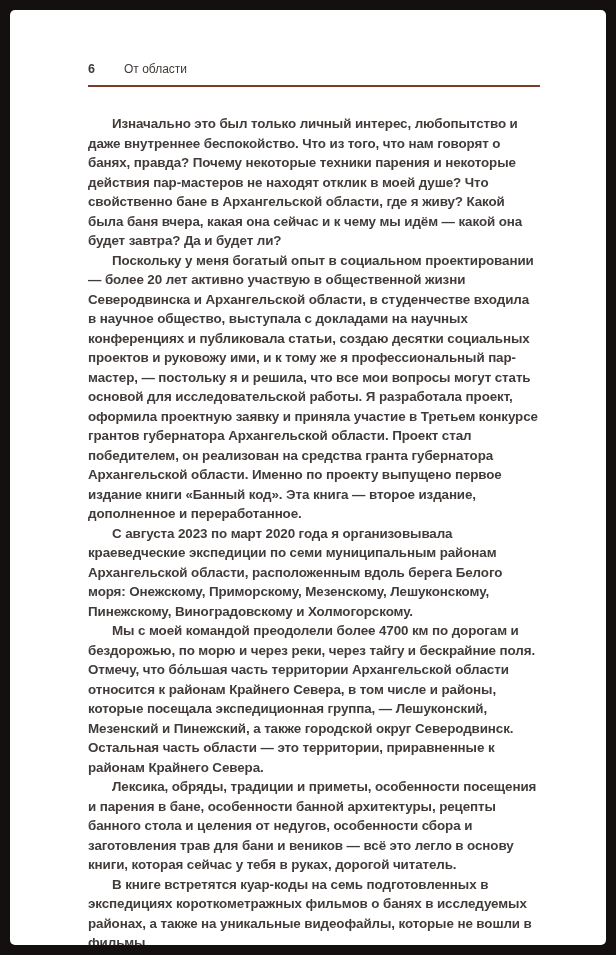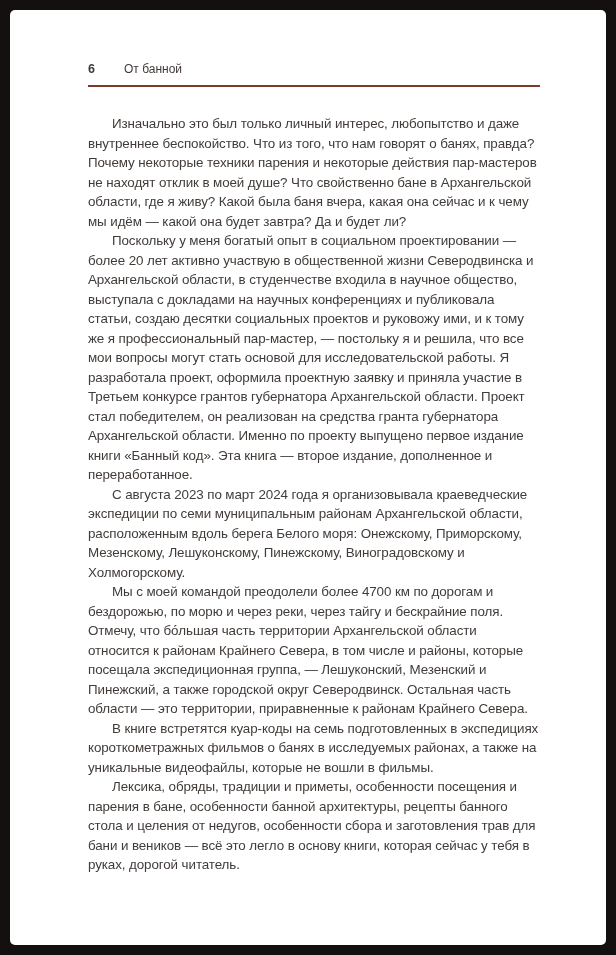--- a/index.html
+++ b/index.html
@@ -79,7 +79,7 @@
 
       <div class="running-header">
         <span class="page-number">6</span>
-        <span class="running-head-text">От банной</span>
+        <span class="running-head-text">От области</span>
       </div>
 
       <div class="header-rule"></div>

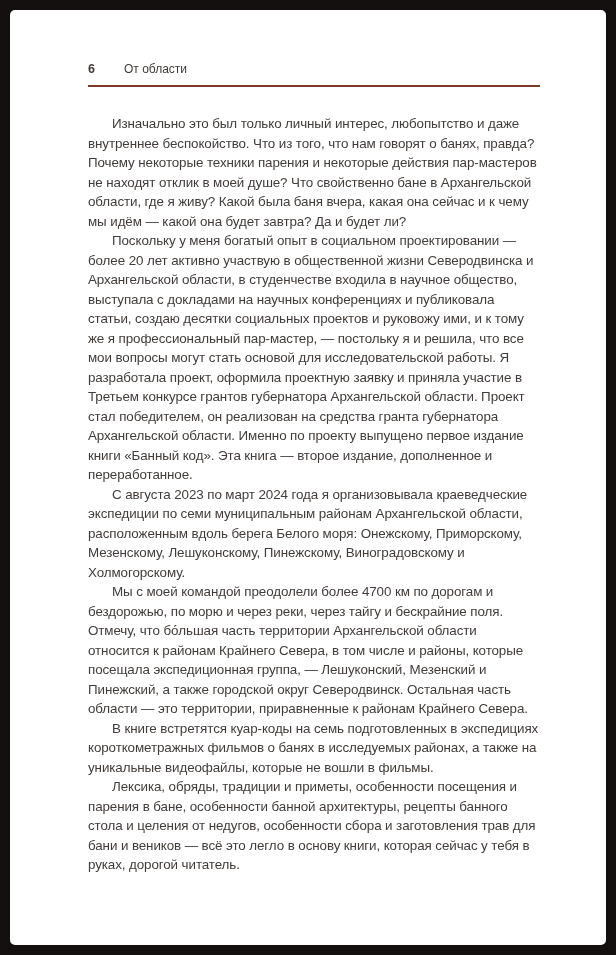--- a/index.html
+++ b/index.html
@@ -68,6 +68,7 @@
     letter-spacing: -0.1px;
     color: #413c39;
     text-align: left;
+    font-weight: bold;
   }
 </style>
 </head>

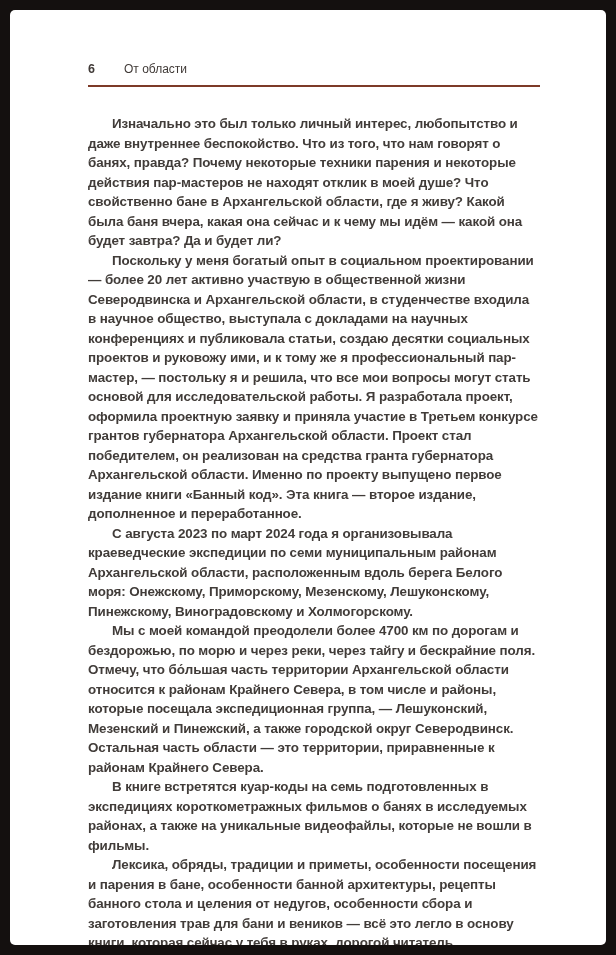--- a/index.html
+++ b/index.html
@@ -88,7 +88,7 @@
       <div class="body-text">
         <p>Изначально это был только личный интерес, любопытство и даже внутреннее беспокойство. Что из того, что нам говорят о банях, правда? Почему некоторые техники парения и некоторые действия пар-мастеров не находят отклик в моей душе? Что свойственно бане в Архангельской области, где я живу? Какой была баня вчера, какая она сейчас и к чему мы идём — какой она будет завтра? Да и будет ли?</p>
         <p>Поскольку у меня богатый опыт в социальном проектировании — более 20 лет активно участвую в общественной жизни Северодвинска и Архангельской области, в студенчестве входила в научное общество, выступала с докладами на научных конференциях и публиковала статьи, создаю десятки социальных проектов и руковожу ими, и к тому же я профессиональный пар-мастер, — постольку я и решила, что все мои вопросы могут стать основой для исследовательской работы. Я разработала проект, оформила проектную заявку и приняла участие в Третьем конкурсе грантов губернатора Архангельской области. Проект стал победителем, он реализован на средства гранта губернатора Архангельской области. Именно по проекту выпущено первое издание книги «Банный код». Эта книга — второе издание, дополненное и переработанное.</p>
-        <p>С августа 2023 по март 2024 года я организовывала краеведческие экспедиции по семи муниципальным районам Архангельской области, расположенным вдоль берега Белого моря: Онежскому, Приморскому, Мезенскому, Лешуконскому, Пинежскому, Виноградовскому и Холмогорскому.</p>
+        <p>С августа 2023 по март 2020 года я организовывала краеведческие экспедиции по семи муниципальным районам Архангельской области, расположенным вдоль берега Белого моря: Онежскому, Приморскому, Мезенскому, Лешуконскому, Пинежскому, Виноградовскому и Холмогорскому.</p>
         <p>Мы с моей командой преодолели более 4700 км по дорогам и бездорожью, по морю и через реки, через тайгу и бескрайние поля. Отмечу, что бо́льшая часть территории Архангельской области относится к районам Крайнего Севера, в том числе и районы, которые посещала экспедиционная группа, — Лешуконский, Мезенский и Пинежский, а также городской округ Северодвинск. Остальная часть области — это территории, приравненные к районам Крайнего Севера.</p>
         <p>В книге встретятся куар-коды на семь подготовленных в экспедициях короткометражных фильмов о банях в исследуемых районах, а также на уникальные видеофайлы, которые не вошли в фильмы.</p>
         <p>Лексика, обряды, традиции и приметы, особенности посещения и парения в бане, особенности банной архитектуры, рецепты банного стола и целения от недугов, особенности сбора и заготовления трав для бани и веников — всё это легло в основу книги, которая сейчас у тебя в руках, дорогой читатель.</p>

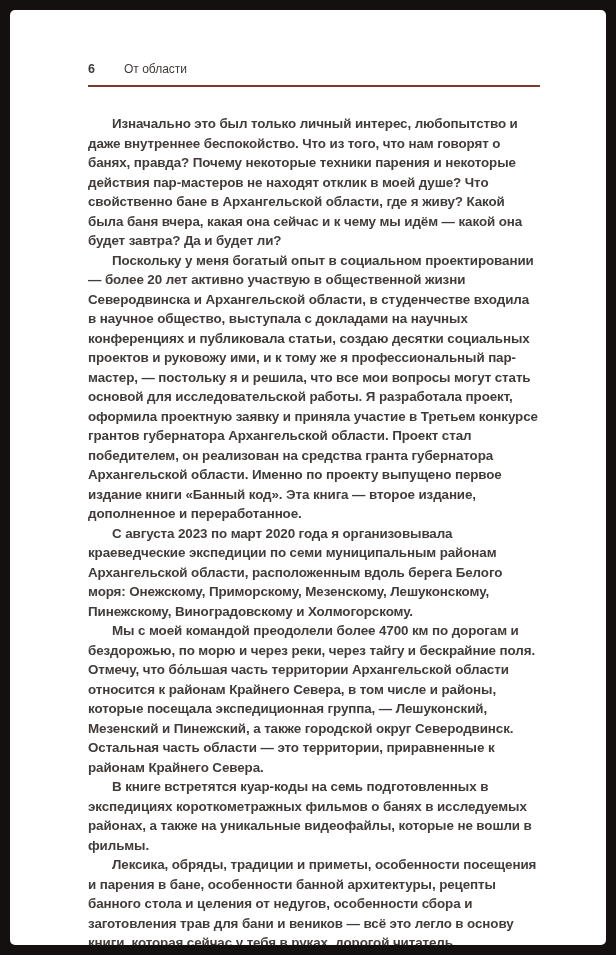--- a/index.html
+++ b/index.html
@@ -90,8 +90,8 @@
         <p>Поскольку у меня богатый опыт в социальном проектировании — более 20 лет активно участвую в общественной жизни Северодвинска и Архангельской области, в студенчестве входила в научное общество, выступала с докладами на научных конференциях и публиковала статьи, создаю десятки социальных проектов и руковожу ими, и к тому же я профессиональный пар-мастер, — постольку я и решила, что все мои вопросы могут стать основой для исследовательской работы. Я разработала проект, оформила проектную заявку и приняла участие в Третьем конкурсе грантов губернатора Архангельской области. Проект стал победителем, он реализован на средства гранта губернатора Архангельской области. Именно по проекту выпущено первое издание книги «Банный код». Эта книга — второе издание, дополненное и переработанное.</p>
         <p>С августа 2023 по март 2020 года я организовывала краеведческие экспедиции по семи муниципальным районам Архангельской области, расположенным вдоль берега Белого моря: Онежскому, Приморскому, Мезенскому, Лешуконскому, Пинежскому, Виноградовскому и Холмогорскому.</p>
         <p>Мы с моей командой преодолели более 4700 км по дорогам и бездорожью, по морю и через реки, через тайгу и бескрайние поля. Отмечу, что бо́льшая часть территории Архангельской области относится к районам Крайнего Севера, в том числе и районы, которые посещала экспедиционная группа, — Лешуконский, Мезенский и Пинежский, а также городской округ Северодвинск. Остальная часть области — это территории, приравненные к районам Крайнего Севера.</p>
+        <p>Лексика, обряды, традиции и приметы, особенности посещения и парения в бане, особенности банной архитектуры, рецепты банного стола и целения от недугов, особенности сбора и заготовления трав для бани и веников — всё это легло в основу книги, которая сейчас у тебя в руках, дорогой читатель.</p>
         <p>В книге встретятся куар-коды на семь подготовленных в экспедициях короткометражных фильмов о банях в исследуемых районах, а также на уникальные видеофайлы, которые не вошли в фильмы.</p>
-        <p>Лексика, обряды, традиции и приметы, особенности посещения и парения в бане, особенности банной архитектуры, рецепты банного стола и целения от недугов, особенности сбора и заготовления трав для бани и веников — всё это легло в основу книги, которая сейчас у тебя в руках, дорогой читатель.</p>
       </div>
 
     </div>

